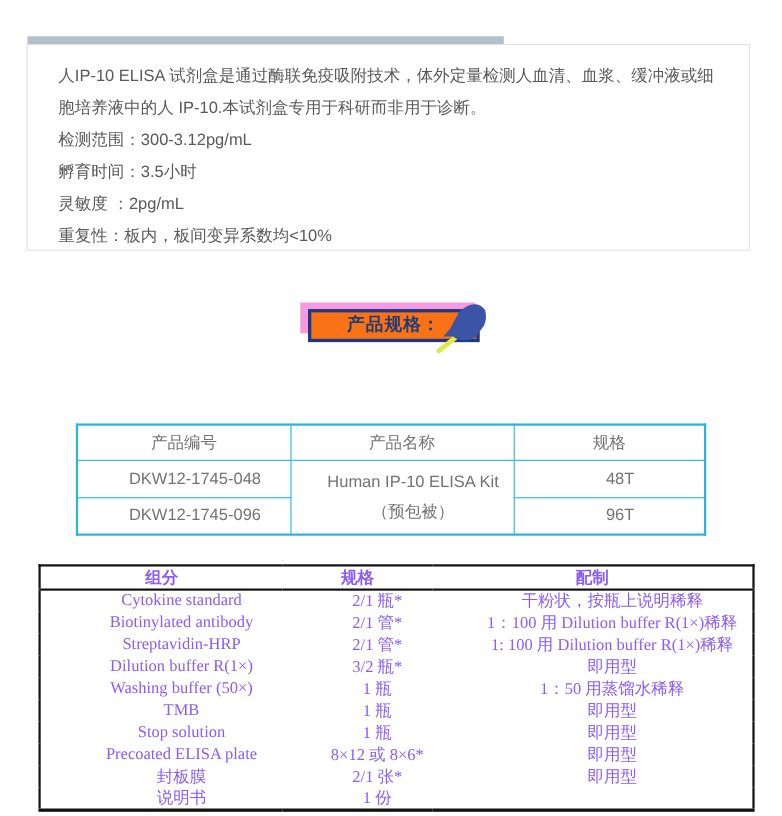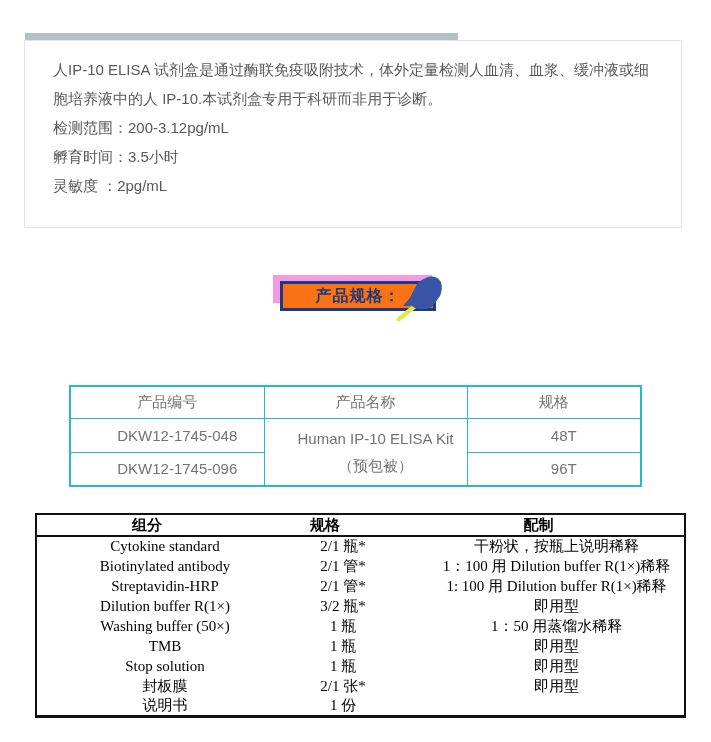--- a/index.html
+++ b/index.html
@@ -71,7 +71,7 @@
 
 <section class="intro-box">
   <p>人IP-10  ELISA  试剂盒是通过酶联免疫吸附技术，体外定量检测人血清、血浆、缓冲液或细胞培养液中的人 IP-10.本试剂盒专用于科研而非用于诊断。</p>
-  <p>检测范围：200-3.12pg/mL</p>
+  <p>检测范围：300-3.12pg/mL</p>
   <p>孵育时间：3.5小时</p>
   <p>灵敏度 ：2pg/mL</p>
 </section>

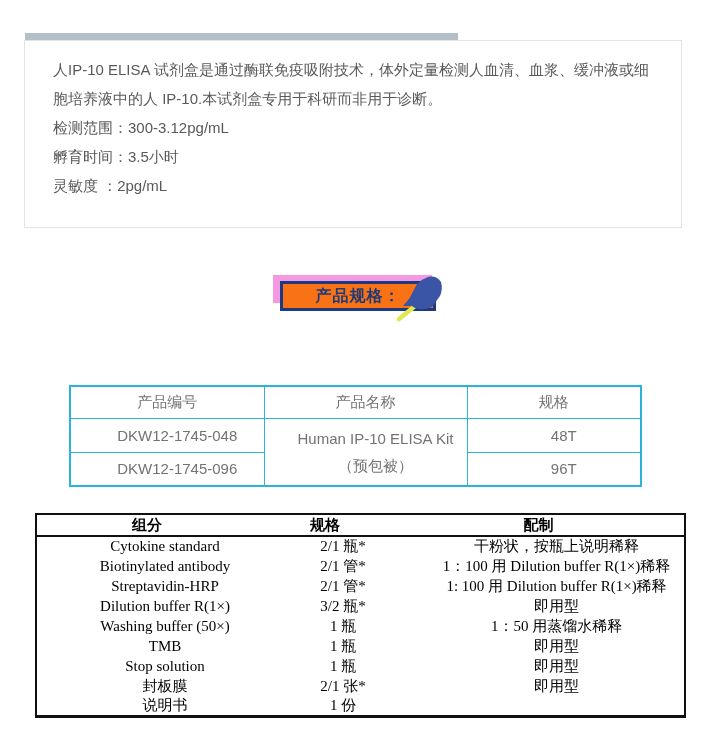--- a/index.html
+++ b/index.html
@@ -74,6 +74,7 @@
   <p>检测范围：300-3.12pg/mL</p>
   <p>孵育时间：3.5小时</p>
   <p>灵敏度 ：2pg/mL</p>
+  <p>重复性：板内，板间变异系数均&lt;10%</p>
 </section>
 
 <div class="banner">

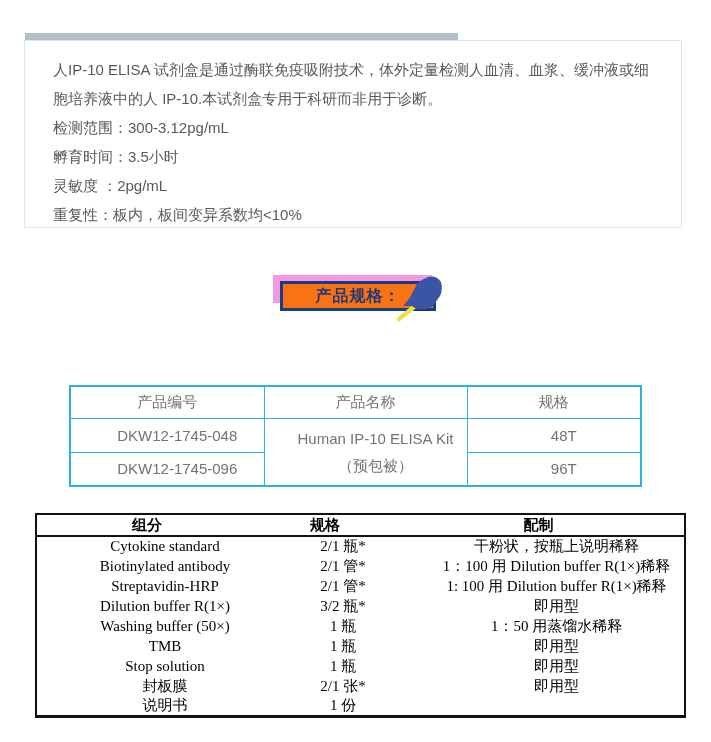--- a/index.html
+++ b/index.html
@@ -52,7 +52,7 @@
     position:absolute; left:35px; top:513px; width:649px;
     border-collapse:collapse; table-layout:fixed;
     font-family:"Liberation Serif","DejaVu Serif",serif;
-    font-size:15px; color:#000000; text-align:center;
+    font-size:15px; color:#8b5cf6; text-align:center;
     border:2px solid #111111; border-bottom-width:3px;
   }
   .comp-table th {

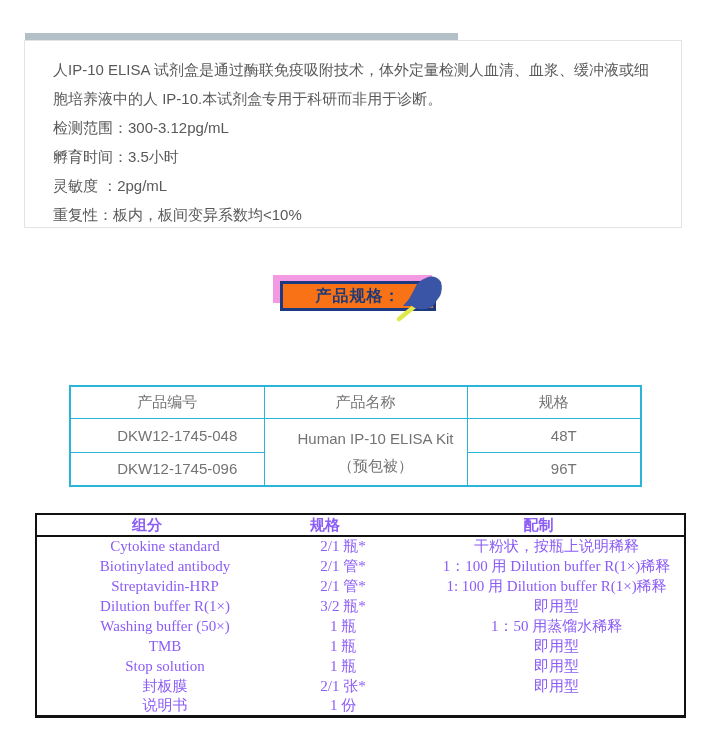--- a/index.html
+++ b/index.html
@@ -164,6 +164,11 @@
     <td>即用型</td>
   </tr>
   <tr>
+    <td>Precoated ELISA plate</td>
+    <td>8×12 或 8×6*</td>
+    <td>即用型</td>
+  </tr>
+  <tr>
     <td>封板膜</td>
     <td>2/1 张*</td>
     <td>即用型</td>

